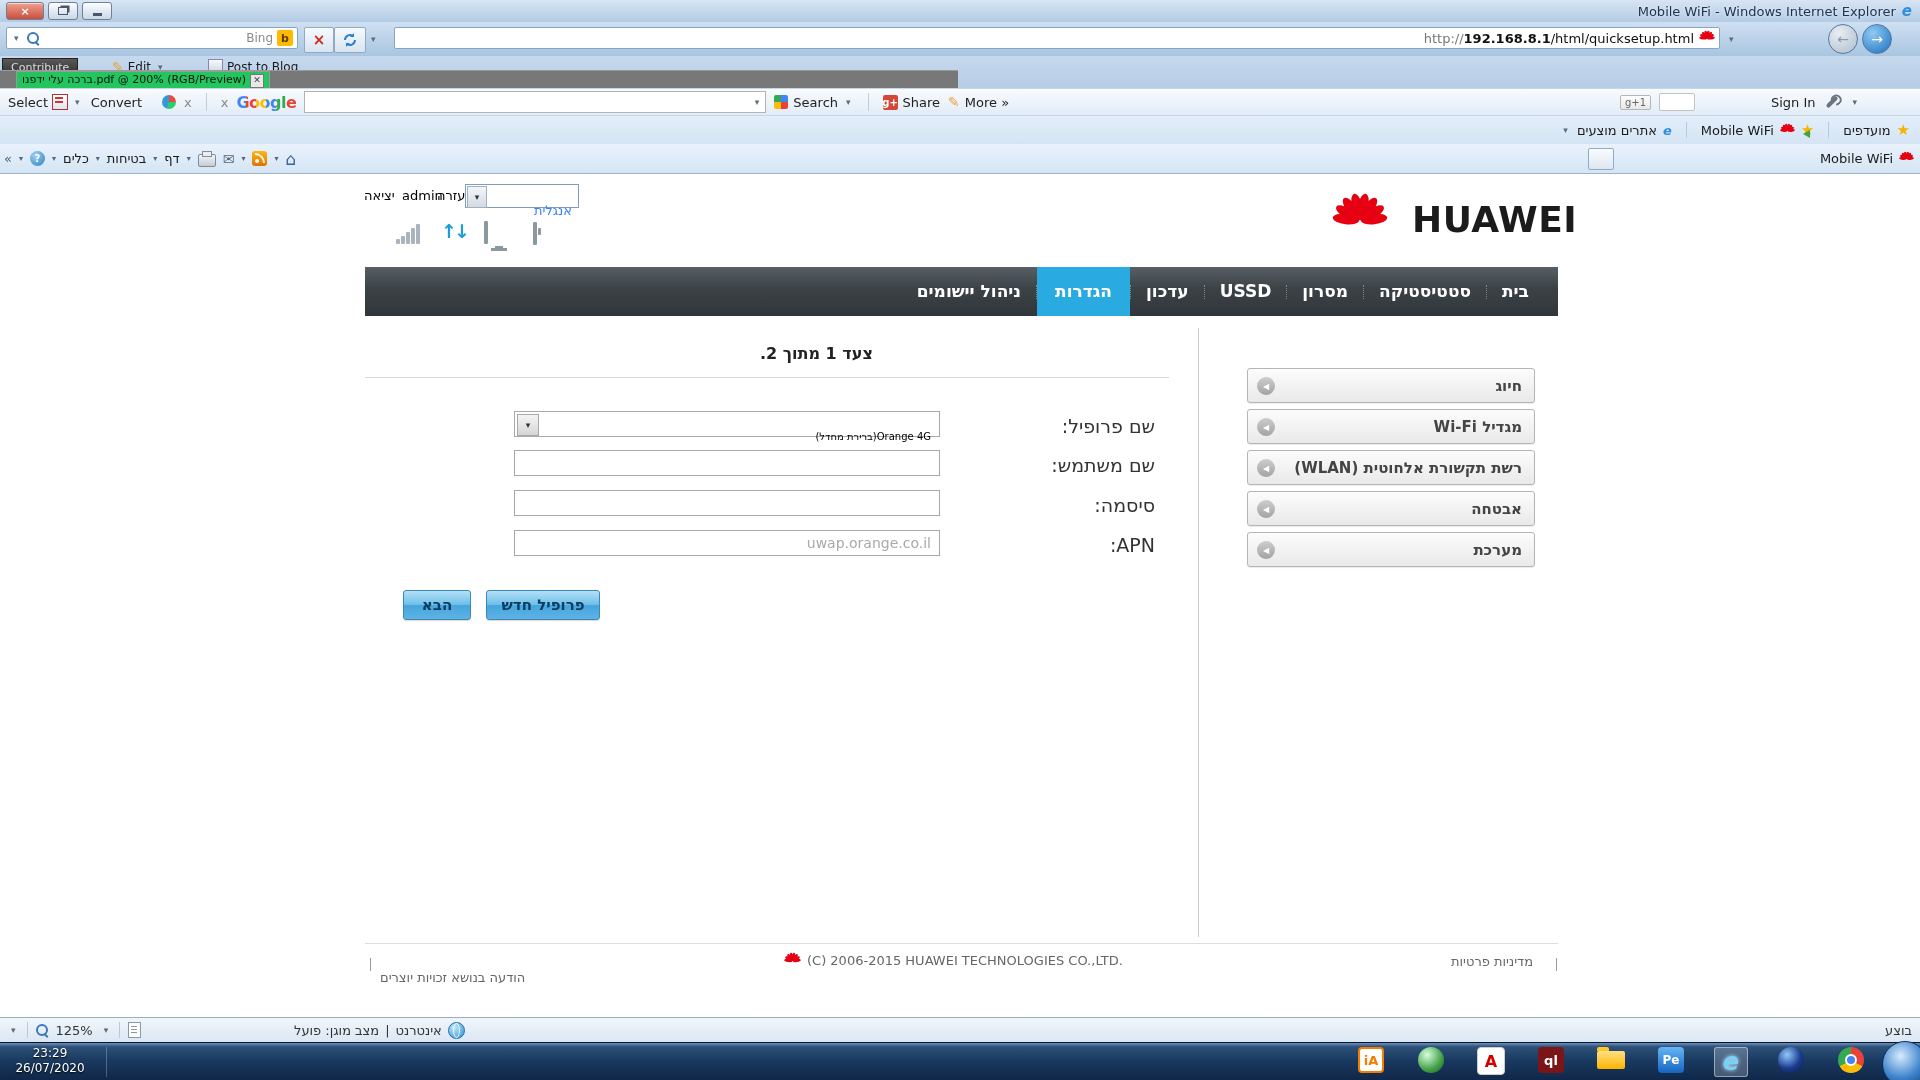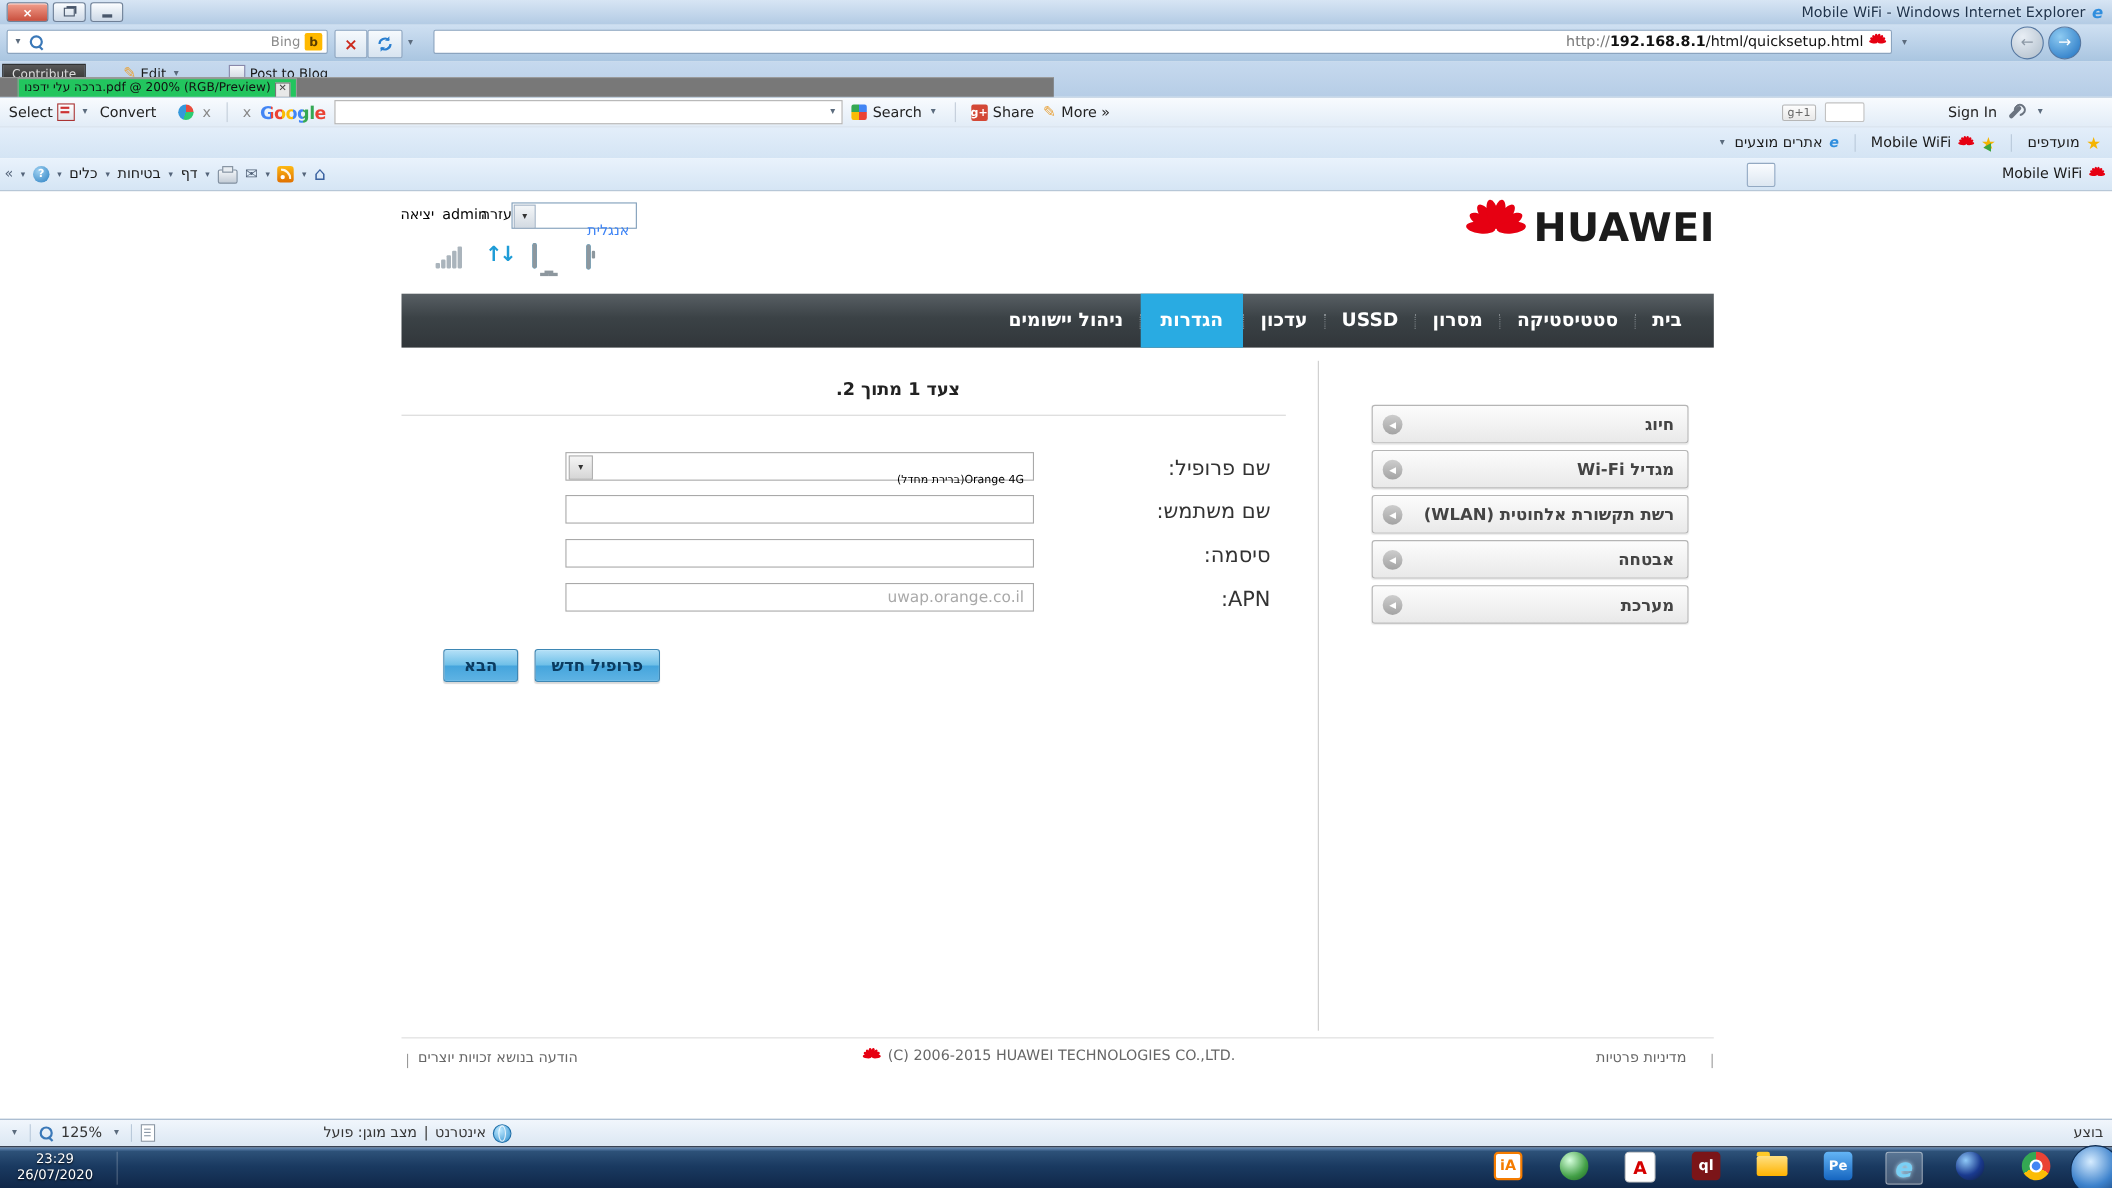--- a/index.html
+++ b/index.html
@@ -374,7 +374,7 @@
   <span class="abs battery" style="left:529px;top:50px"></span>
 
   
-  <div class="abs flex" style="left:1332px;top:5px;gap:6px">
+  <div class="abs flex" style="left:1332px;top:17px;gap:24px">
     <svg width="56" height="56" viewBox="0 0 40 40">
         <use href="#hw-flower"></use>
       </svg>

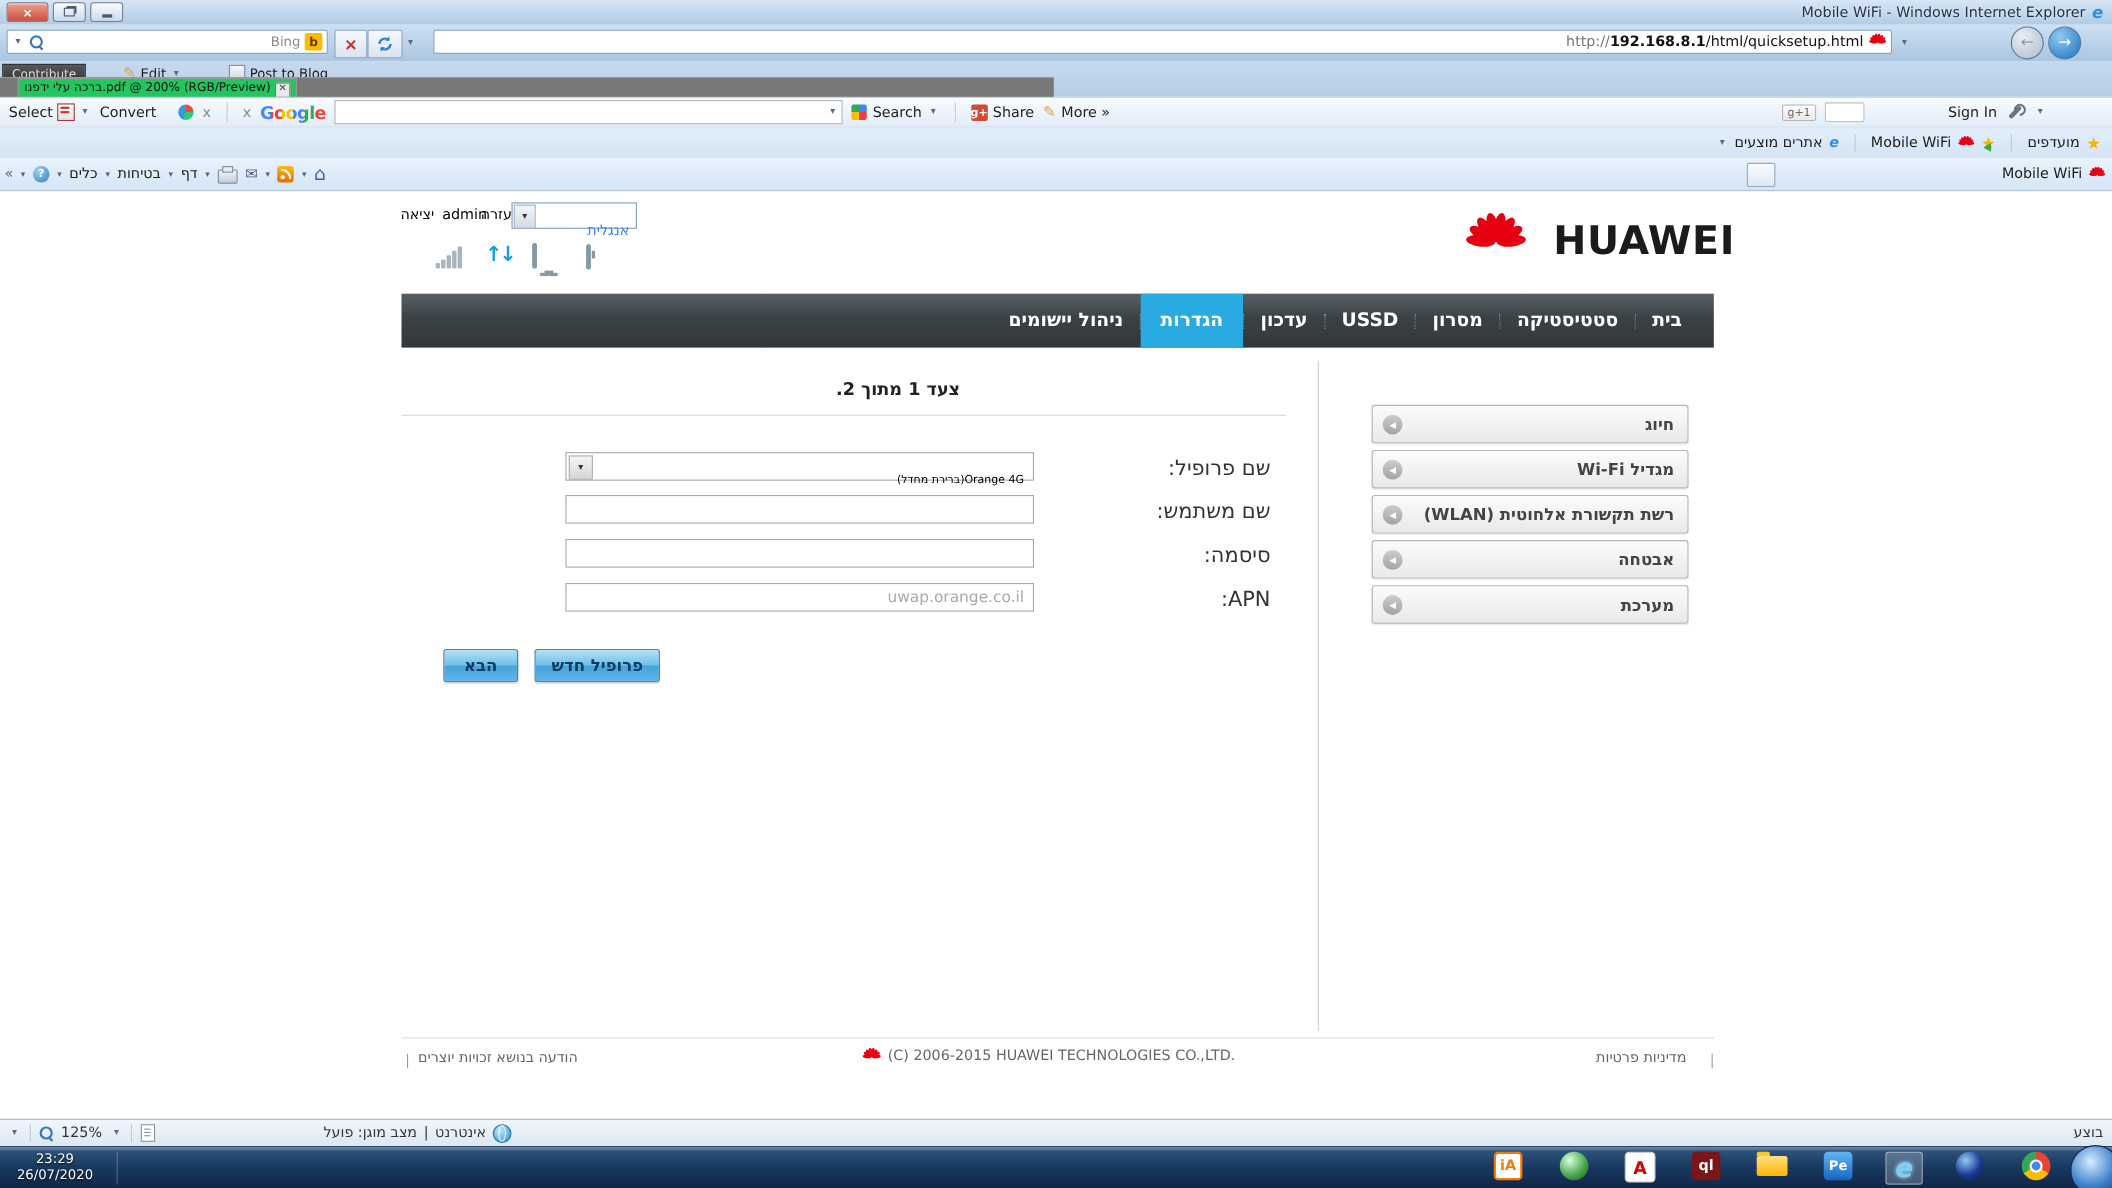--- a/index.html
+++ b/index.html
@@ -447,7 +447,7 @@
   
   <div class="abs footer-rule"></div>
   <span class="abs ft-pipe" style="left:370px;top:784px"></span>
-  <span class="abs ft" style="left:380px;top:780px;direction:rtl">הודעה בנושא זכויות יוצרים</span>
+  <span class="abs ft" style="left:380px;top:796px;direction:rtl">הודעה בנושא זכויות יוצרים</span>
   <div class="abs flex" style="left:784px;top:778px;gap:6px">
     <svg width="17" height="17" viewBox="0 0 40 40">
         <use href="#hw-flower"></use>

